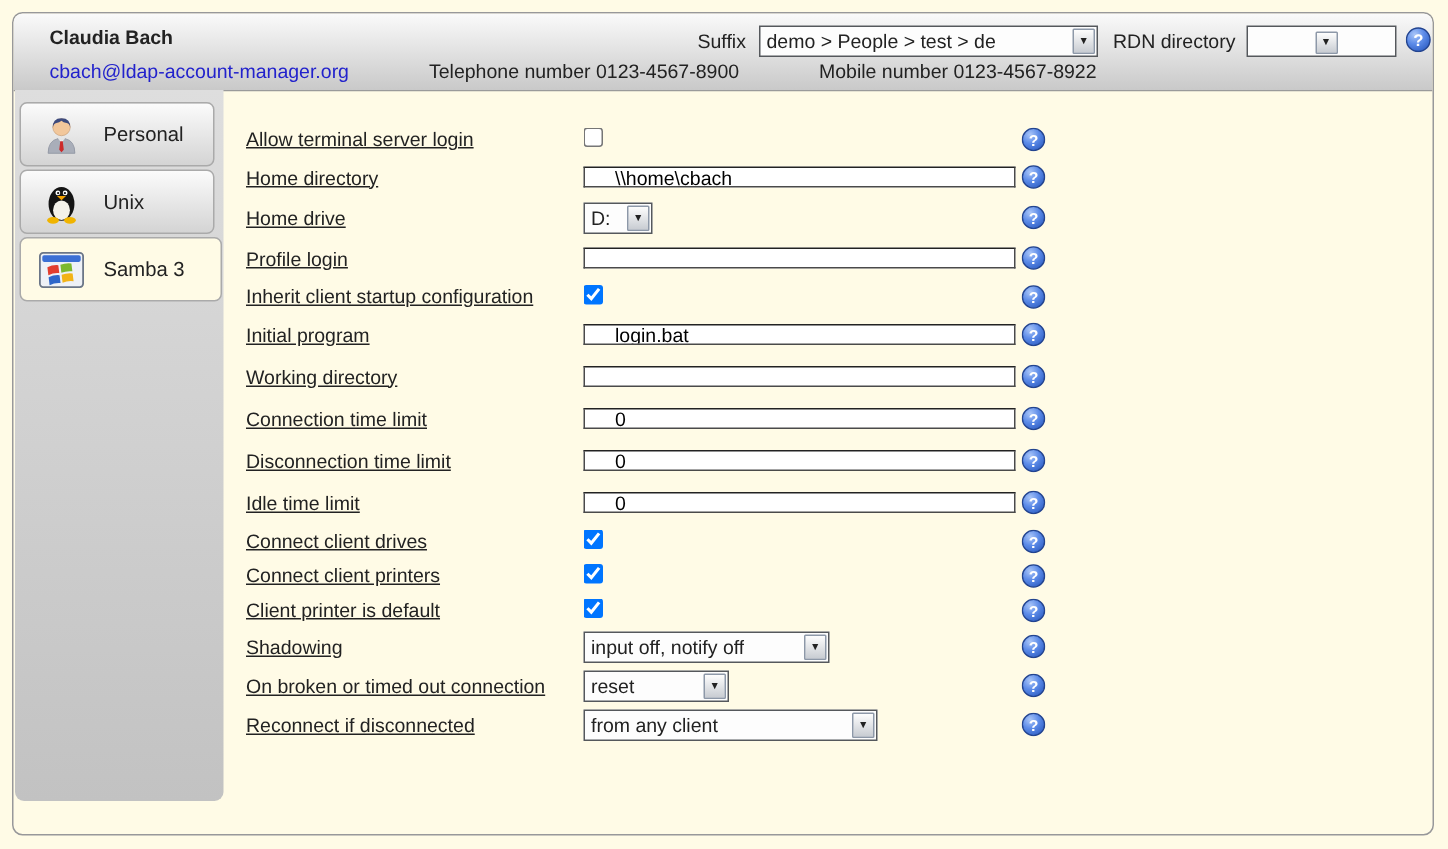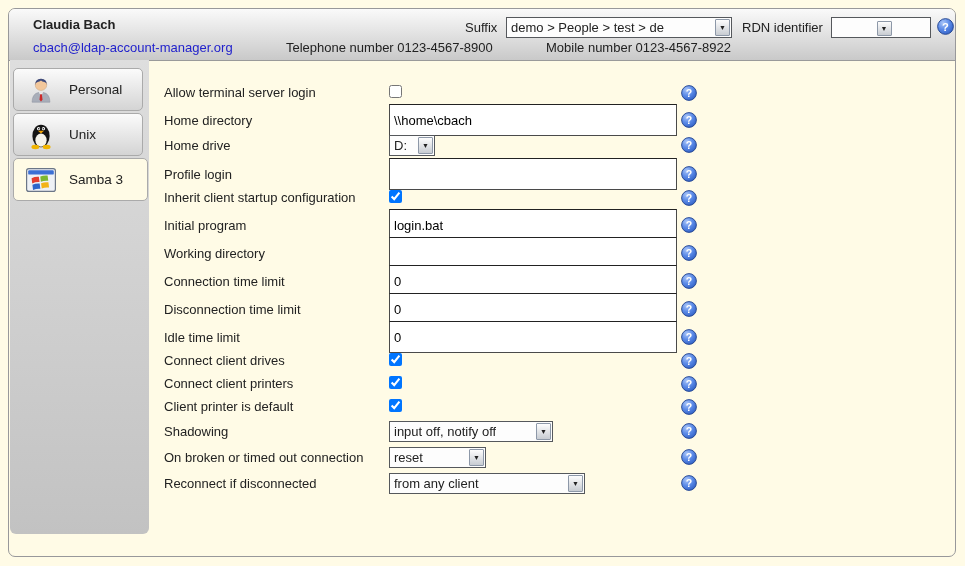--- a/index.html
+++ b/index.html
@@ -142,7 +142,7 @@
       <span class="xselect-value">demo &gt; People &gt; test &gt; de</span>
       <span class="xselect-btn">▼</span>
     </span>
-    <span class="abs hdr-rdn-label">RDN identifier</span>
+    <span class="abs hdr-rdn-label">RDN directory</span>
     <span class="abs hdr-rdn-select xselect">
       <span class="xselect-value">uid</span>
       <span class="xselect-btn">▼</span>

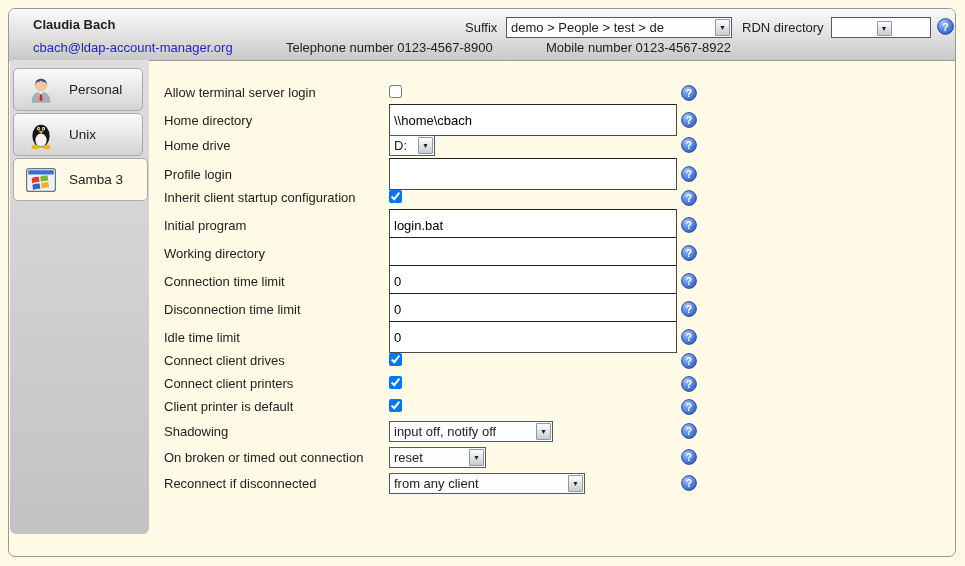--- a/index.html
+++ b/index.html
@@ -66,6 +66,7 @@
   .form-row {
     display: grid; grid-template-columns: 225px 292px 16px;
     align-items: center;
+    text-decoration: underline;
   }
   .row-checkbox { height: 23px; }
   .row-text     { height: 28px; }

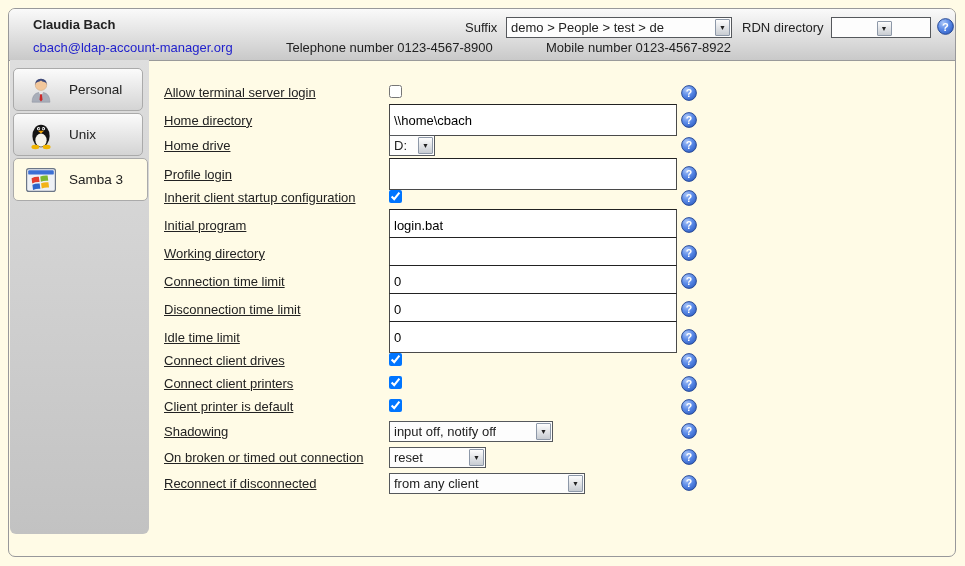--- a/index.html
+++ b/index.html
@@ -73,8 +73,8 @@
   .row-select   { height: 26px; }
   .row-label { white-space: nowrap; }
   .text-input {
-    width: 288px; height: 32px; border: 1px solid #4a4a4a; border-top-color: #222;
-    background: #fff; font-family: inherit; font-size: 13px; padding: 1px 4px;
+    width: 288px; height: 14px; border: 1px solid #4a4a4a; border-top-color: #222;
+    background: #fff; font-family: inherit; font-size: 13px; padding: 1px 20px;
     margin: 0;
   }
   input[type="checkbox"] { width: 13px; height: 13px; margin: 0; }

